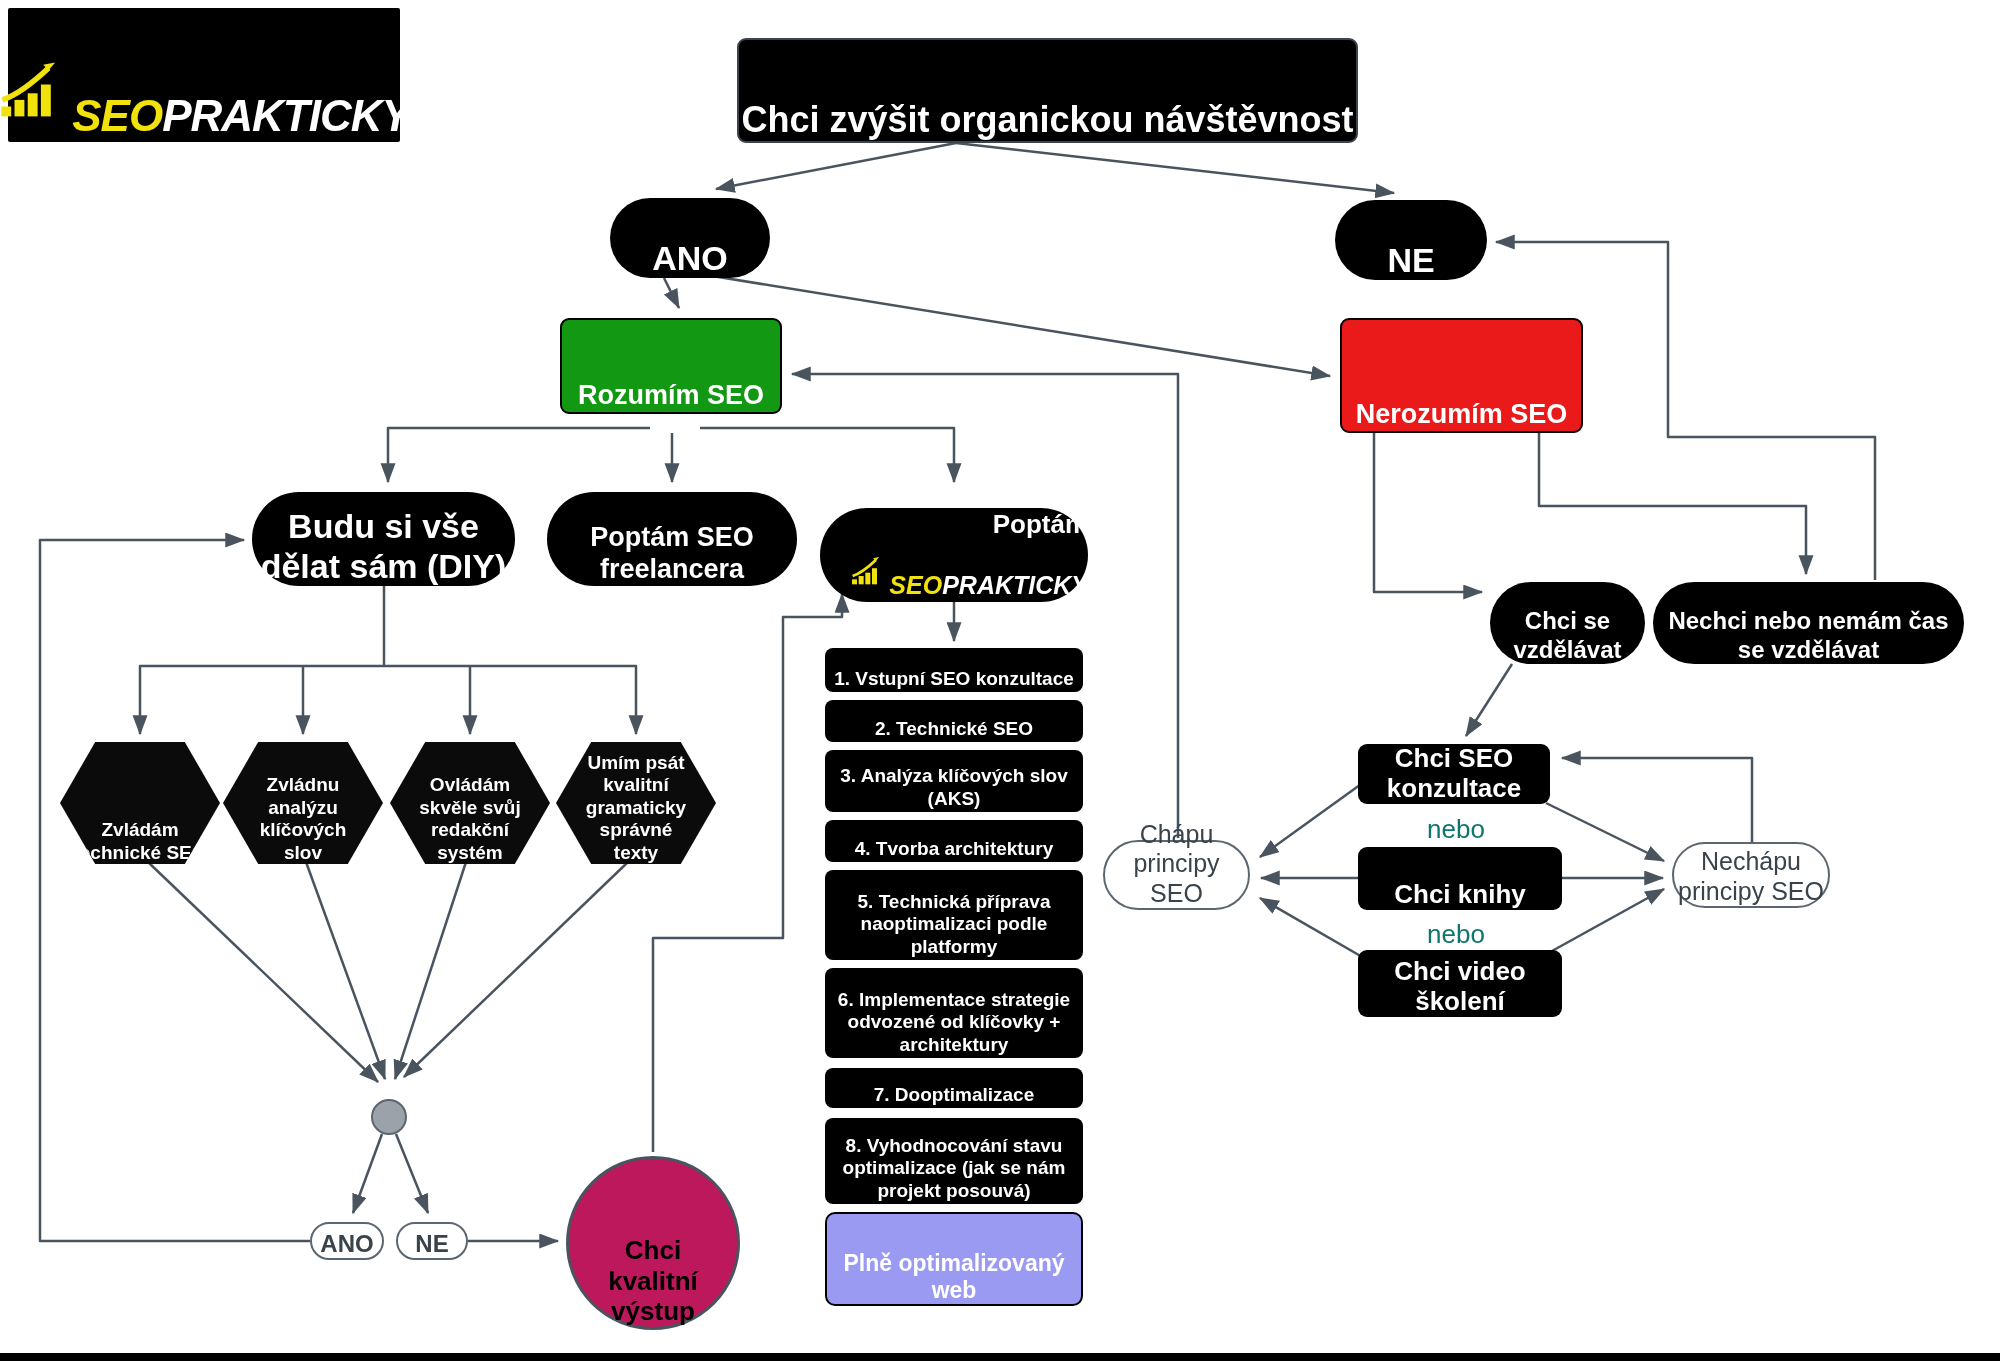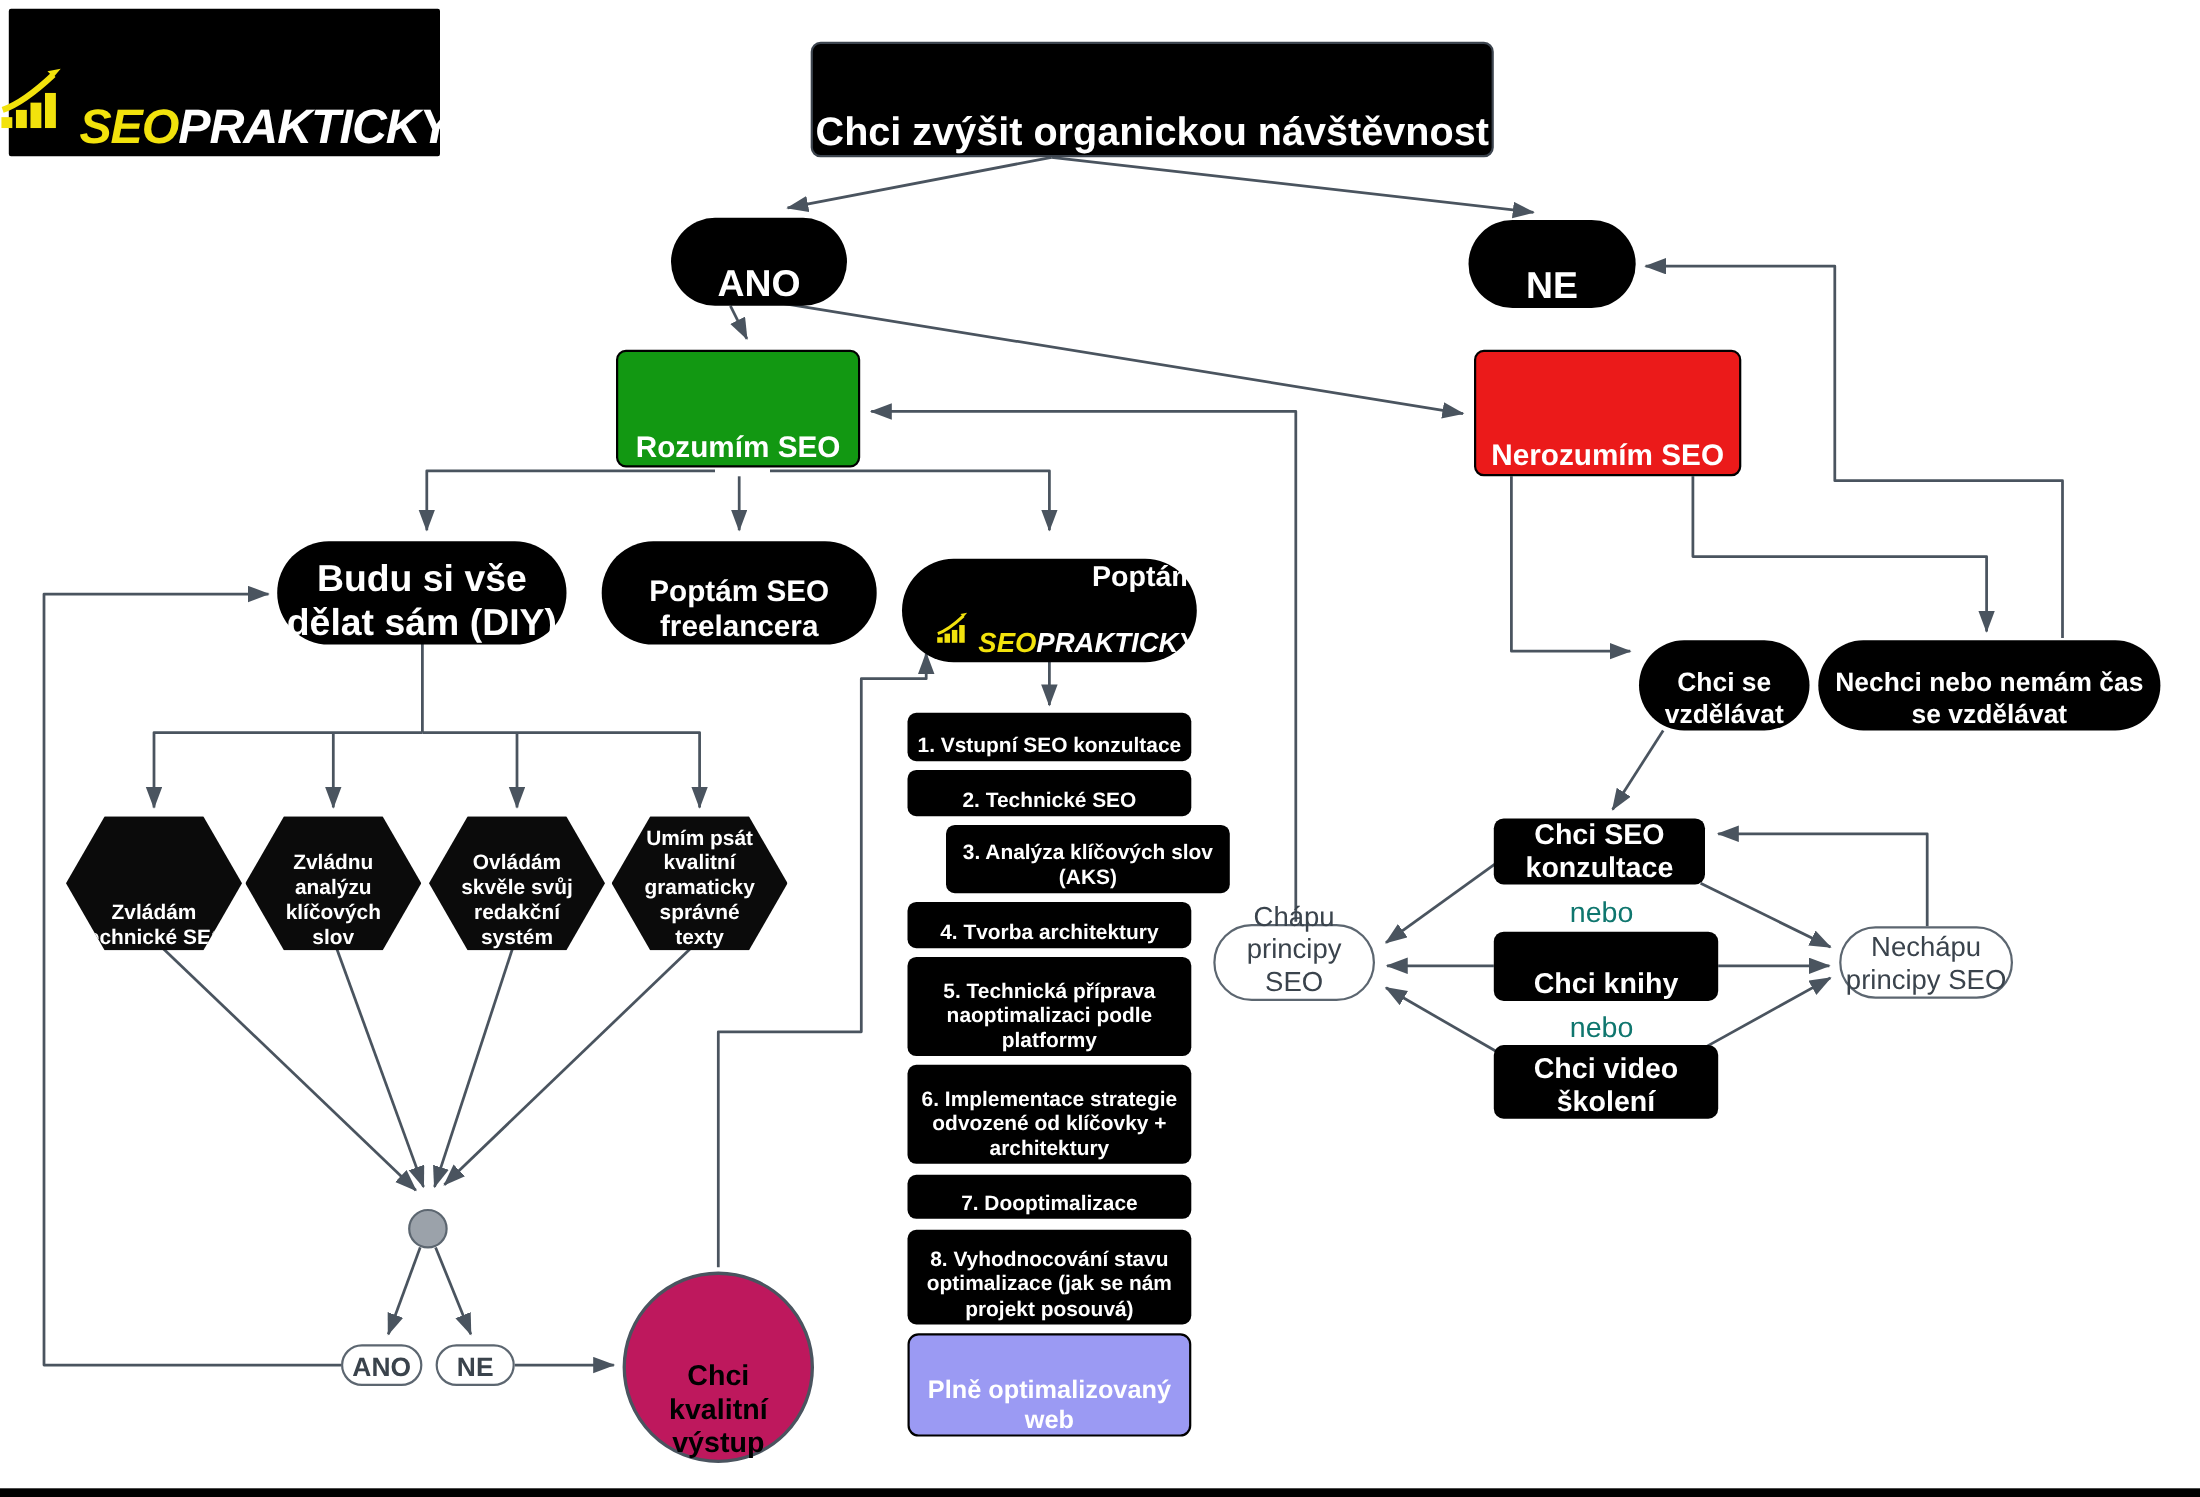--- a/index.html
+++ b/index.html
@@ -96,7 +96,7 @@
   <div class="node pill" style="left:610px;top:198px;width:160px;height:80px;font-size:34px;border-radius:40px;">ANO</div>
   <div class="node pill" style="left:1335px;top:200px;width:152px;height:80px;font-size:34px;border-radius:40px;">NE</div>
 
-  <div class="node rrect" style="left:560px;top:318px;width:222px;height:107px;font-size:27px;background:#129812;border:2px solid #000;">Rozumím SEO</div>
+  <div class="node rrect" style="left:560px;top:318px;width:222px;height:96px;font-size:27px;background:#129812;border:2px solid #000;">Rozumím SEO</div>
   <div class="node rrect" style="left:1340px;top:318px;width:243px;height:115px;font-size:27px;background:#eb1a1a;border:2px solid #000;">Nerozumím SEO</div>
 
   <div class="node pill" style="left:252px;top:492px;width:263px;height:94px;font-size:34px;">Budu si vše

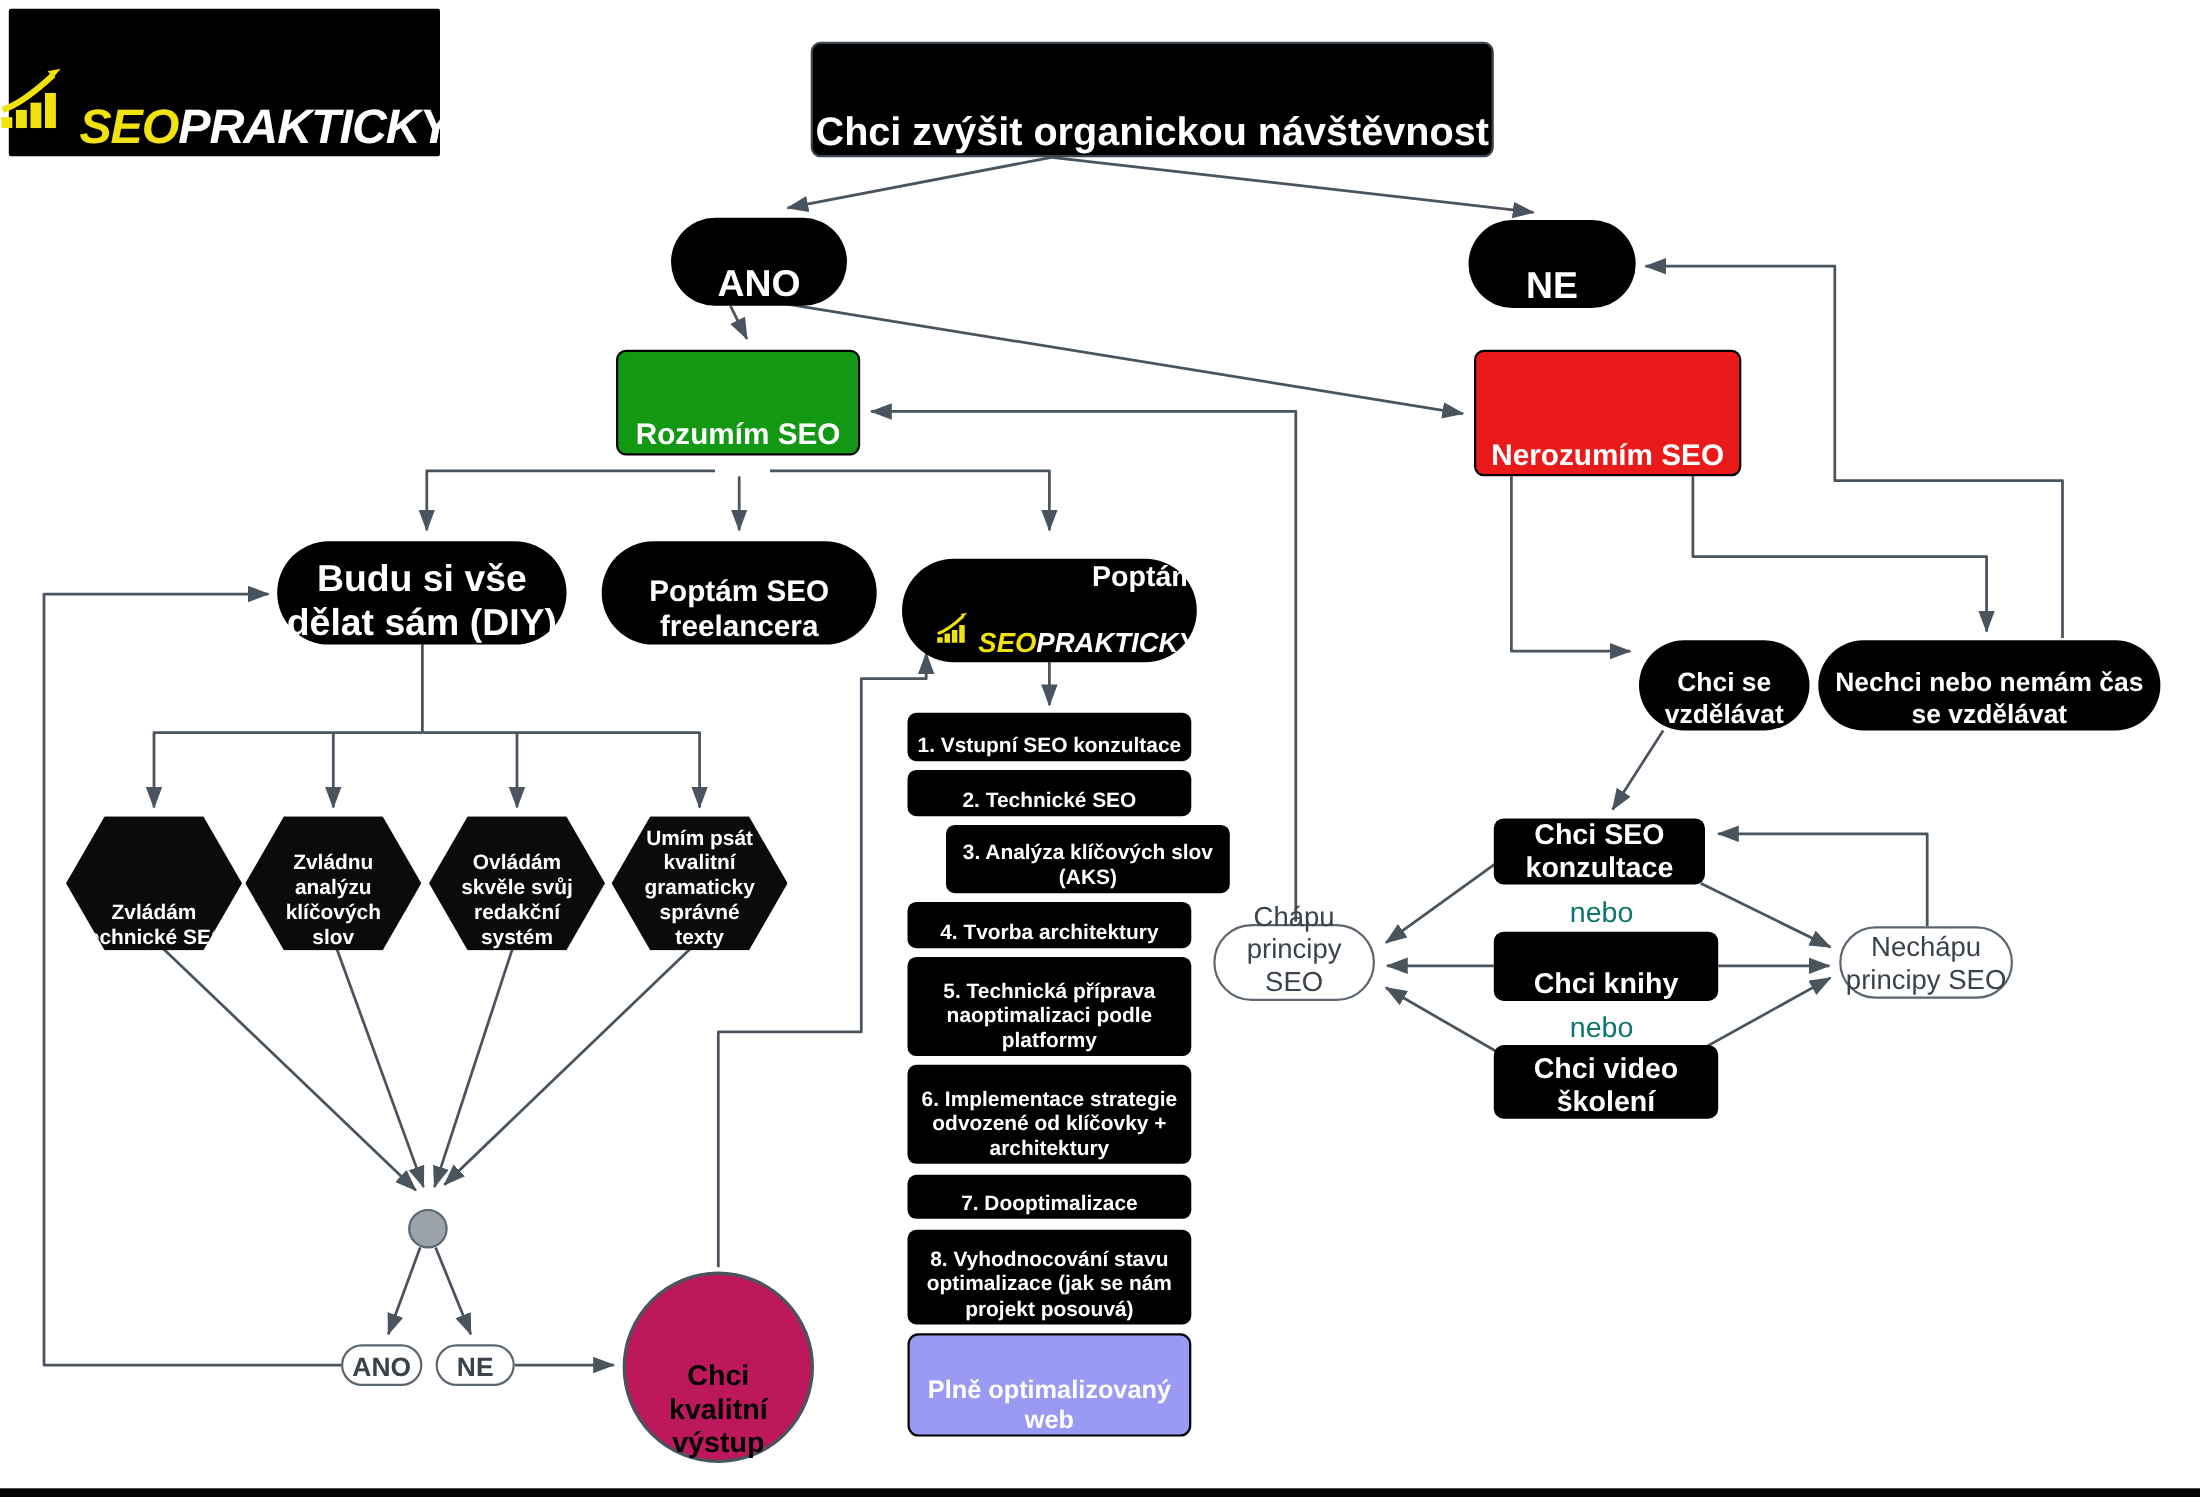--- a/index.html
+++ b/index.html
@@ -140,7 +140,7 @@
 
   <div class="node step" style="left:825px;top:648px;width:258px;height:44px;">1. Vstupní SEO konzultace</div>
   <div class="node step" style="left:825px;top:700px;width:258px;height:42px;">2. Technické SEO</div>
-  <div class="node step" style="left:825px;top:750px;width:258px;height:62px;margin-left:35px;">3. Analýza klíčových slov
+  <div class="node step" style="left:825px;top:750px;width:258px;height:62px;">3. Analýza klíčových slov
 (AKS)</div>
   <div class="node step" style="left:825px;top:820px;width:258px;height:42px;">4. Tvorba architektury</div>
   <div class="node step" style="left:825px;top:870px;width:258px;height:90px;">5. Technická příprava

